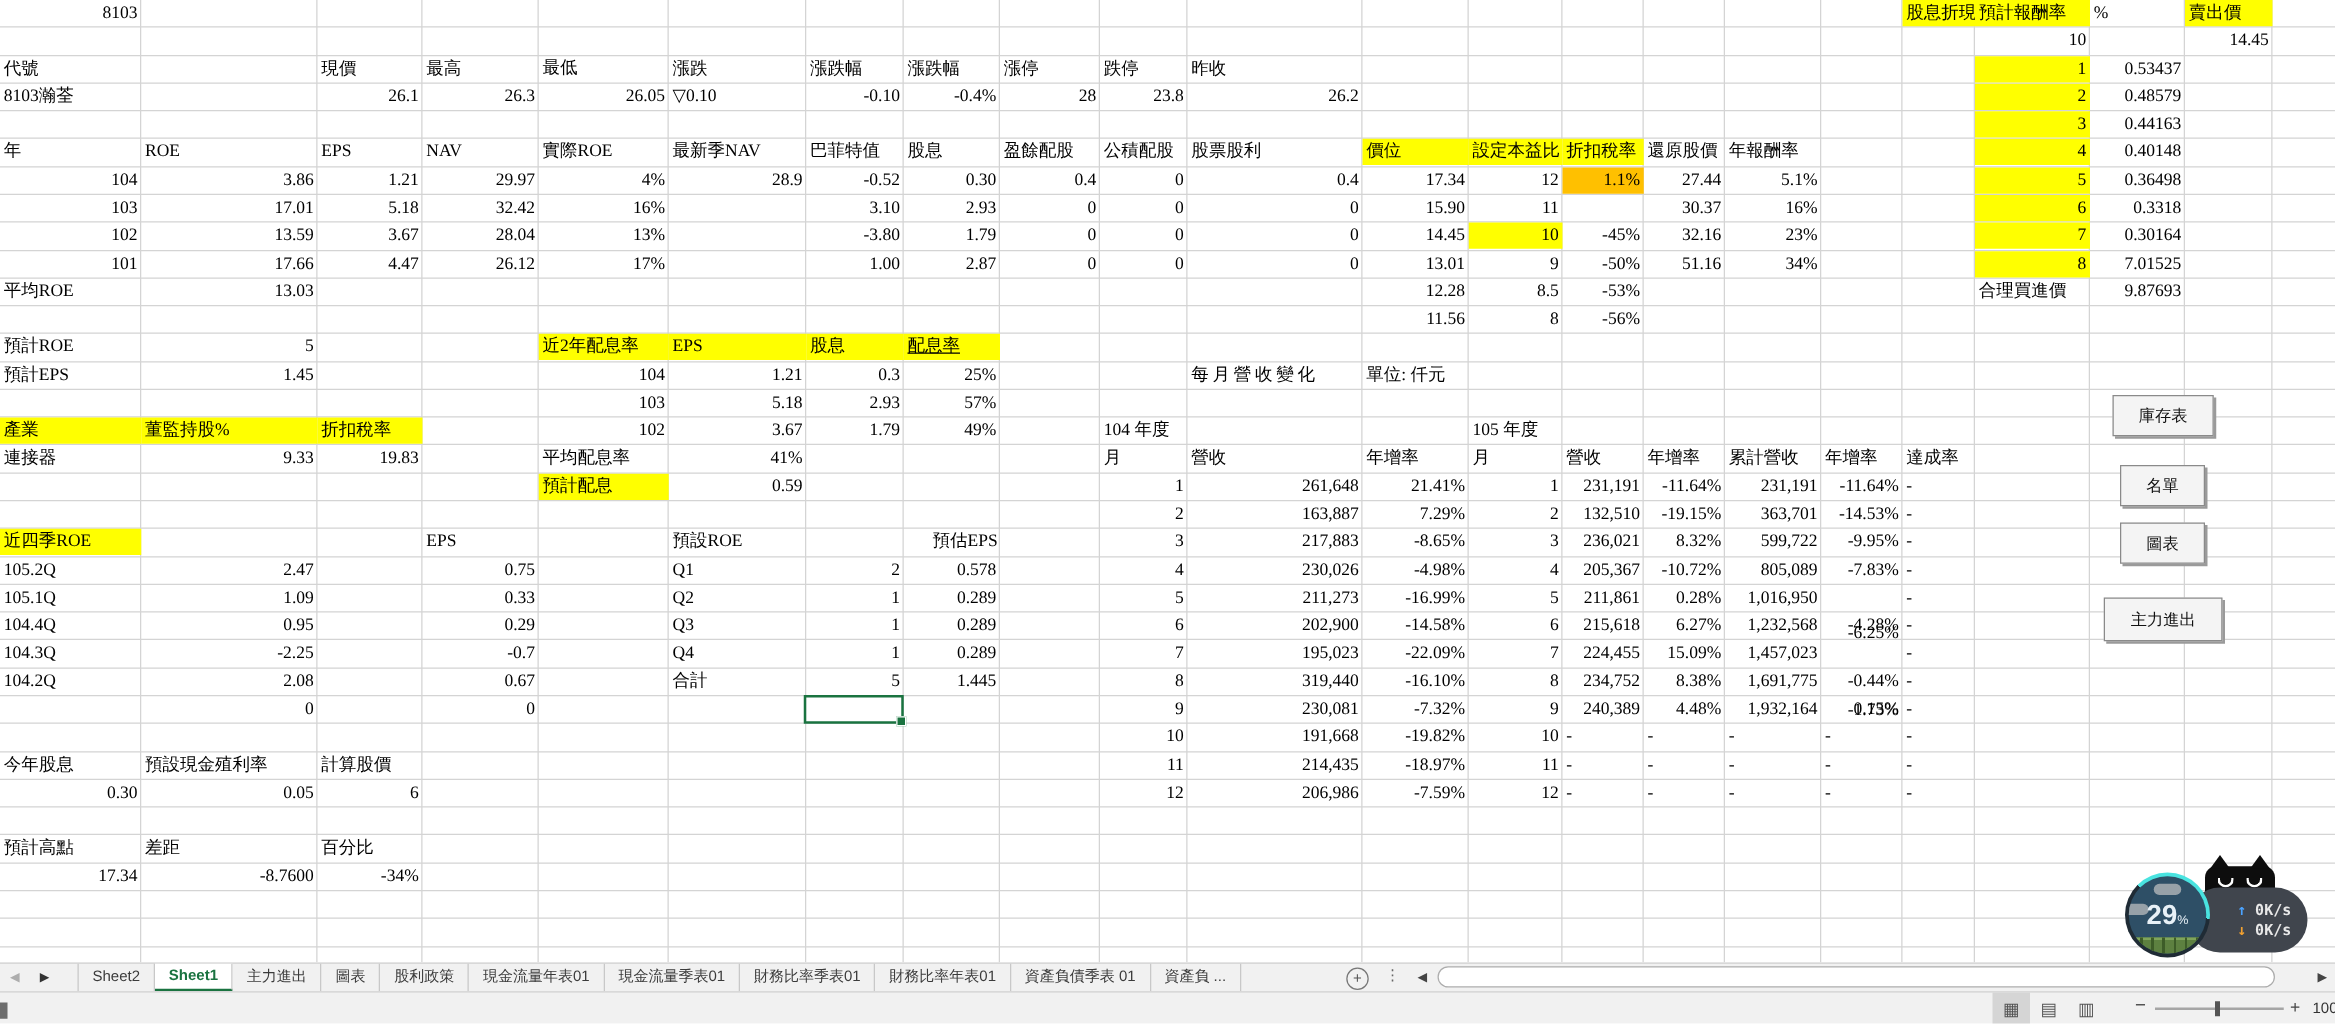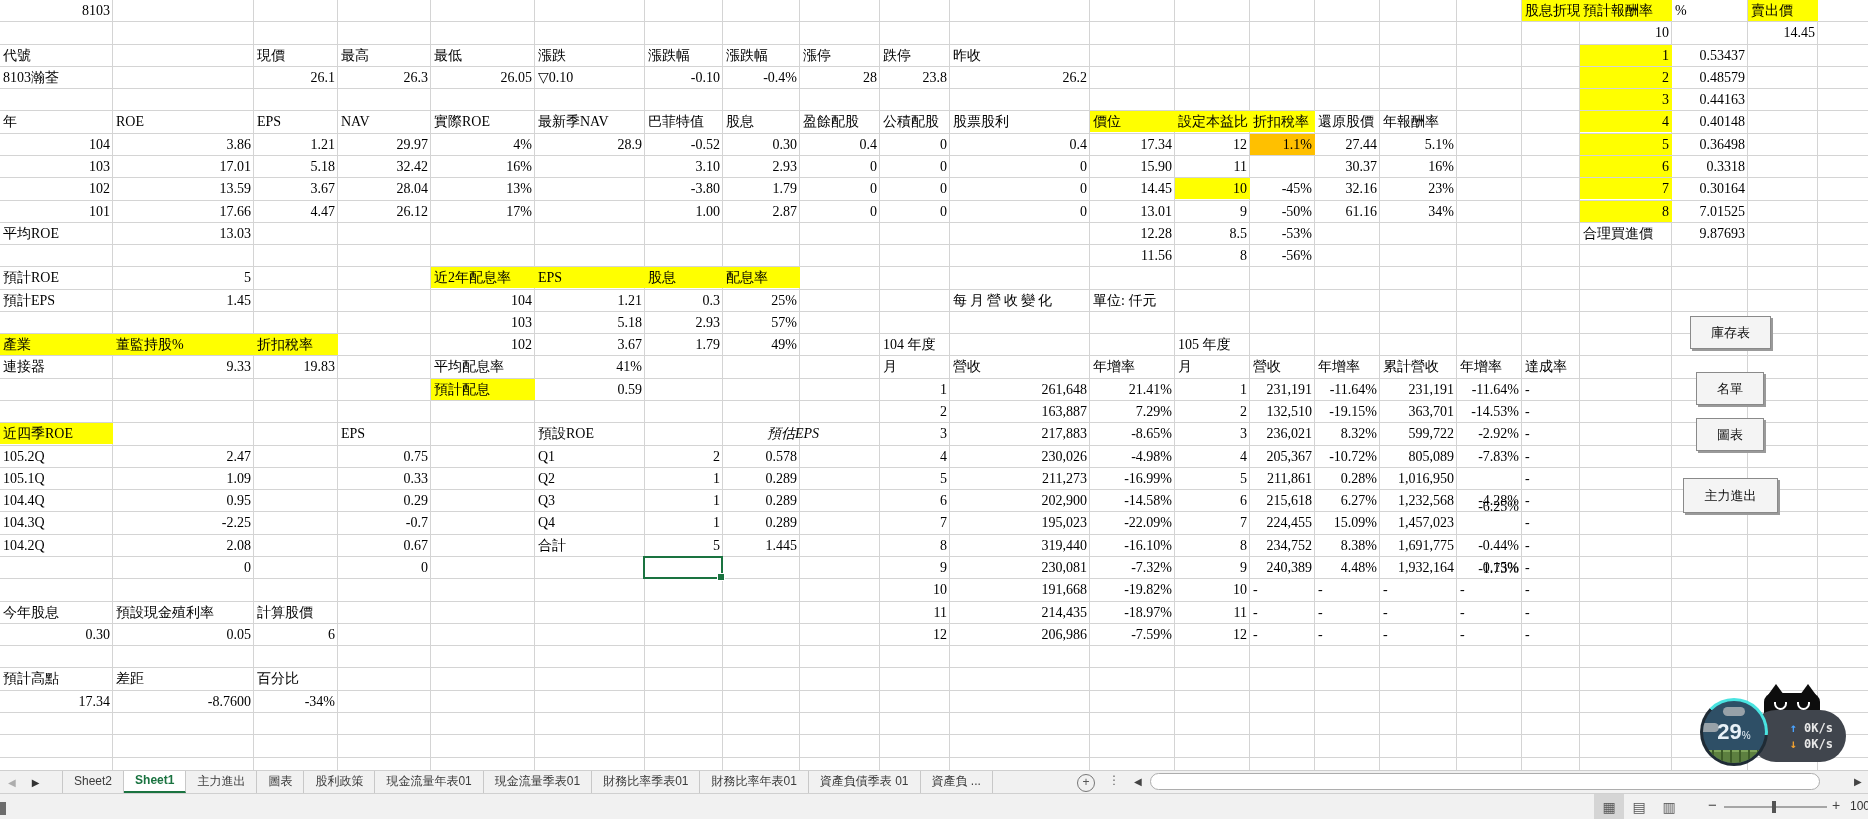--- a/index.html
+++ b/index.html
@@ -150,7 +150,7 @@
       <div class="cell al" style="left: 0px; width: 113px; top: 45px;">代號</div>
       <div class="cell al" style="left: 254px; width: 84px; top: 45px;">現價</div>
       <div class="cell al" style="left: 338px; width: 93px; top: 45px;">最高</div>
-      <div class="cell al" style="left: 431px; width: 104px; top: 45px;">最低</div>
+      <div class="cell al" style="left: 431px; width: 104px; top: 45px; font-family: Liberation Mono, monospace;">最低</div>
       <div class="cell al" style="left: 535px; width: 110px; top: 45px;">漲跌</div>
       <div class="cell al" style="left: 645px; width: 78px; top: 45px;">漲跌幅</div>
       <div class="cell al" style="left: 723px; width: 77px; top: 45px;">漲跌幅</div>

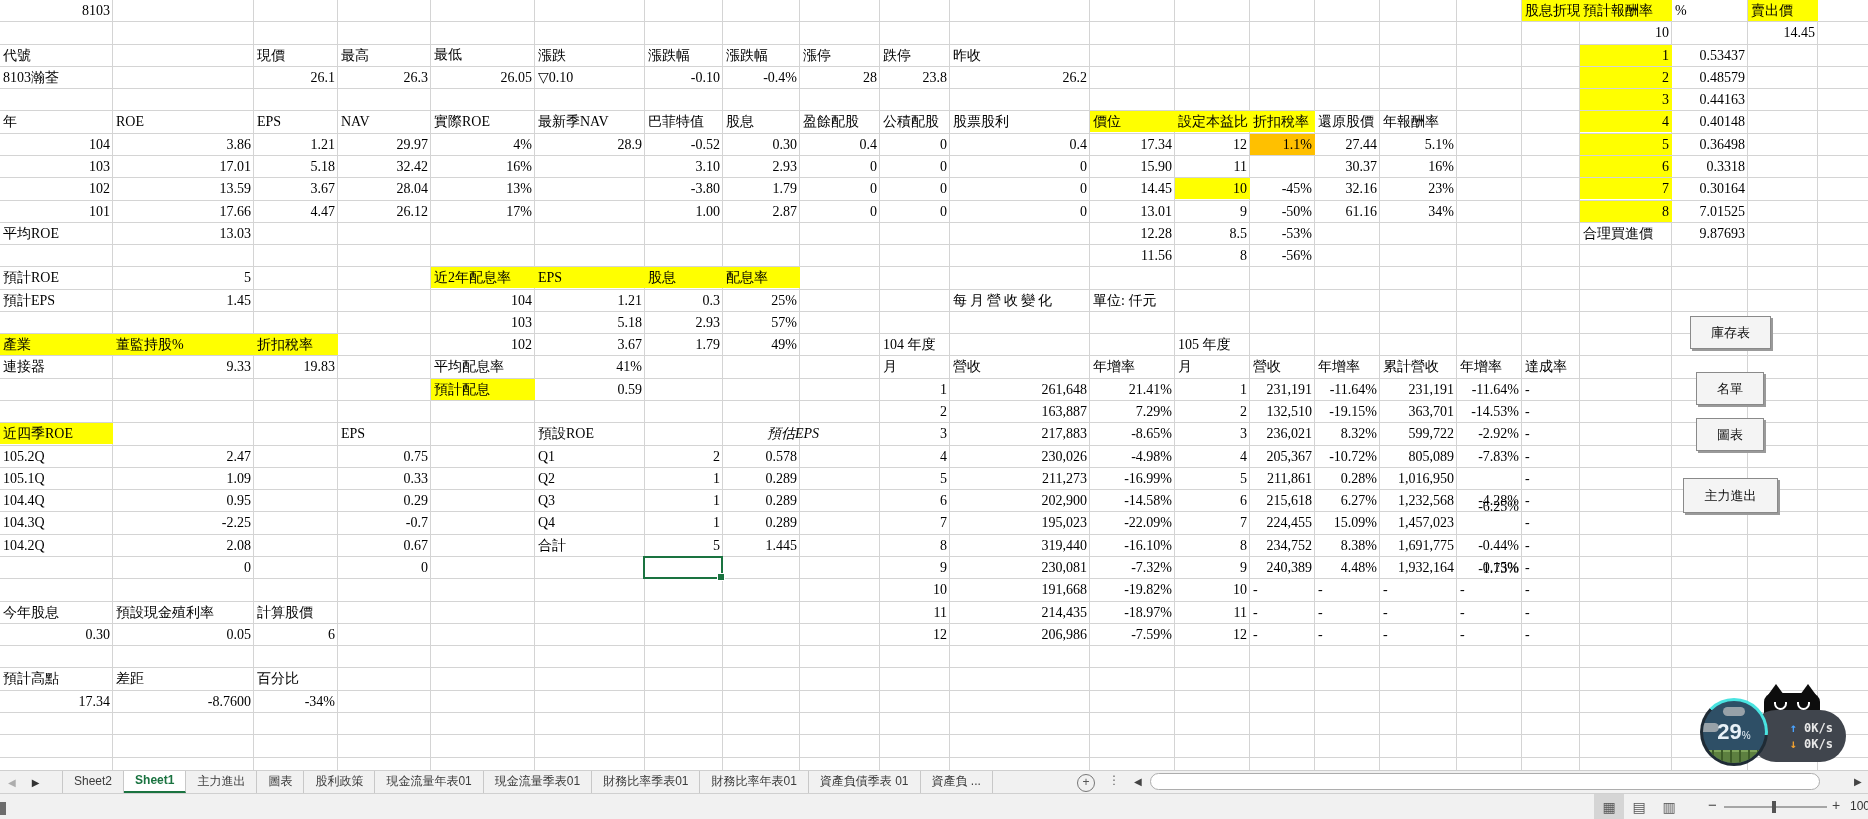--- a/index.html
+++ b/index.html
@@ -255,7 +255,7 @@
       <div class="cell ar" style="left: 1090px; width: 85px; top: 201px;">13.01</div>
       <div class="cell ar" style="left: 1175px; width: 75px; top: 201px;">9</div>
       <div class="cell ar" style="left: 1250px; width: 65px; top: 201px;">-50%</div>
-      <div class="cell ar" style="left: 1315px; width: 65px; top: 201px;">61.16</div>
+      <div class="cell ar" style="left: 1315px; width: 65px; top: 201px;">51.16</div>
       <div class="cell ar" style="left: 1380px; width: 77px; top: 201px;">34%</div>
       <div class="cell ar bgy" style="left: 1580px; width: 92px; top: 201px;">8</div>
       <div class="cell ar" style="left: 1672px; width: 76px; top: 201px;">7.01525</div>

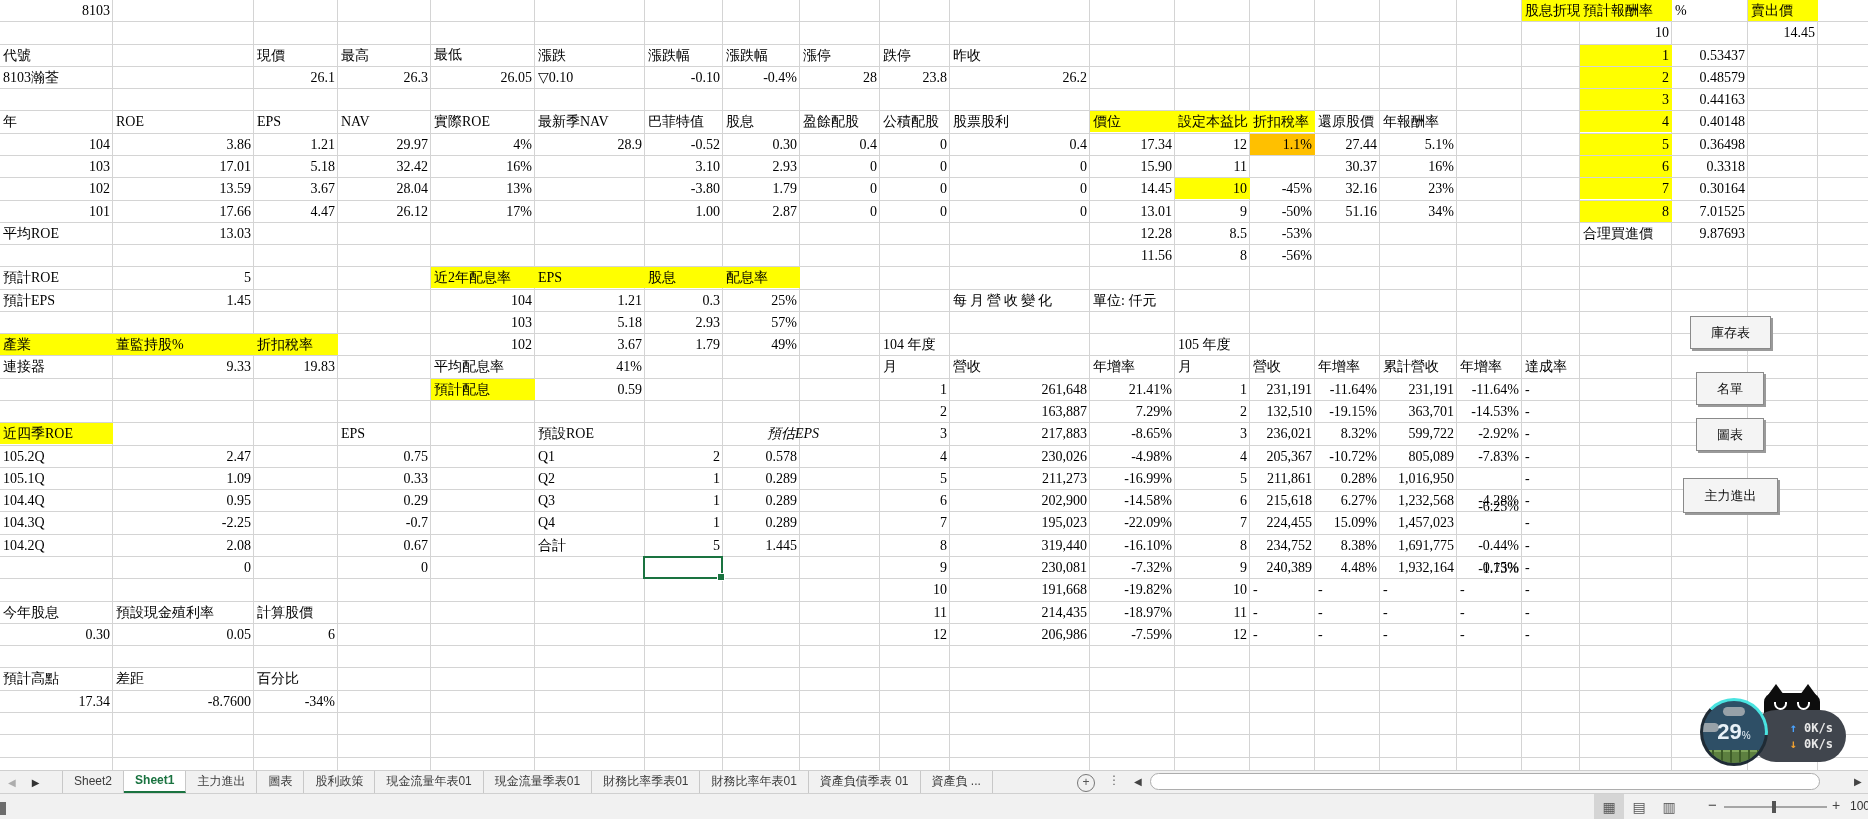--- a/index.html
+++ b/index.html
@@ -274,7 +274,7 @@
       <div class="cell al bgy" style="left: 431px; width: 104px; top: 267px;">近2年配息率</div>
       <div class="cell al bgy" style="left: 535px; width: 110px; top: 267px;">EPS</div>
       <div class="cell al bgy" style="left: 645px; width: 78px; top: 267px;">股息</div>
-      <div class="cell al bgy" style="left: 723px; width: 77px; top: 267px;">配息率</div>
+      <div class="cell al bgy" style="left: 723px; width: 77px; top: 267px; text-decoration: underline;">配息率</div>
       <div class="cell al" style="left: 0px; width: 113px; top: 290px;">預計EPS</div>
       <div class="cell ar" style="left: 113px; width: 141px; top: 290px;">1.45</div>
       <div class="cell ar" style="left: 431px; width: 104px; top: 290px;">104</div>

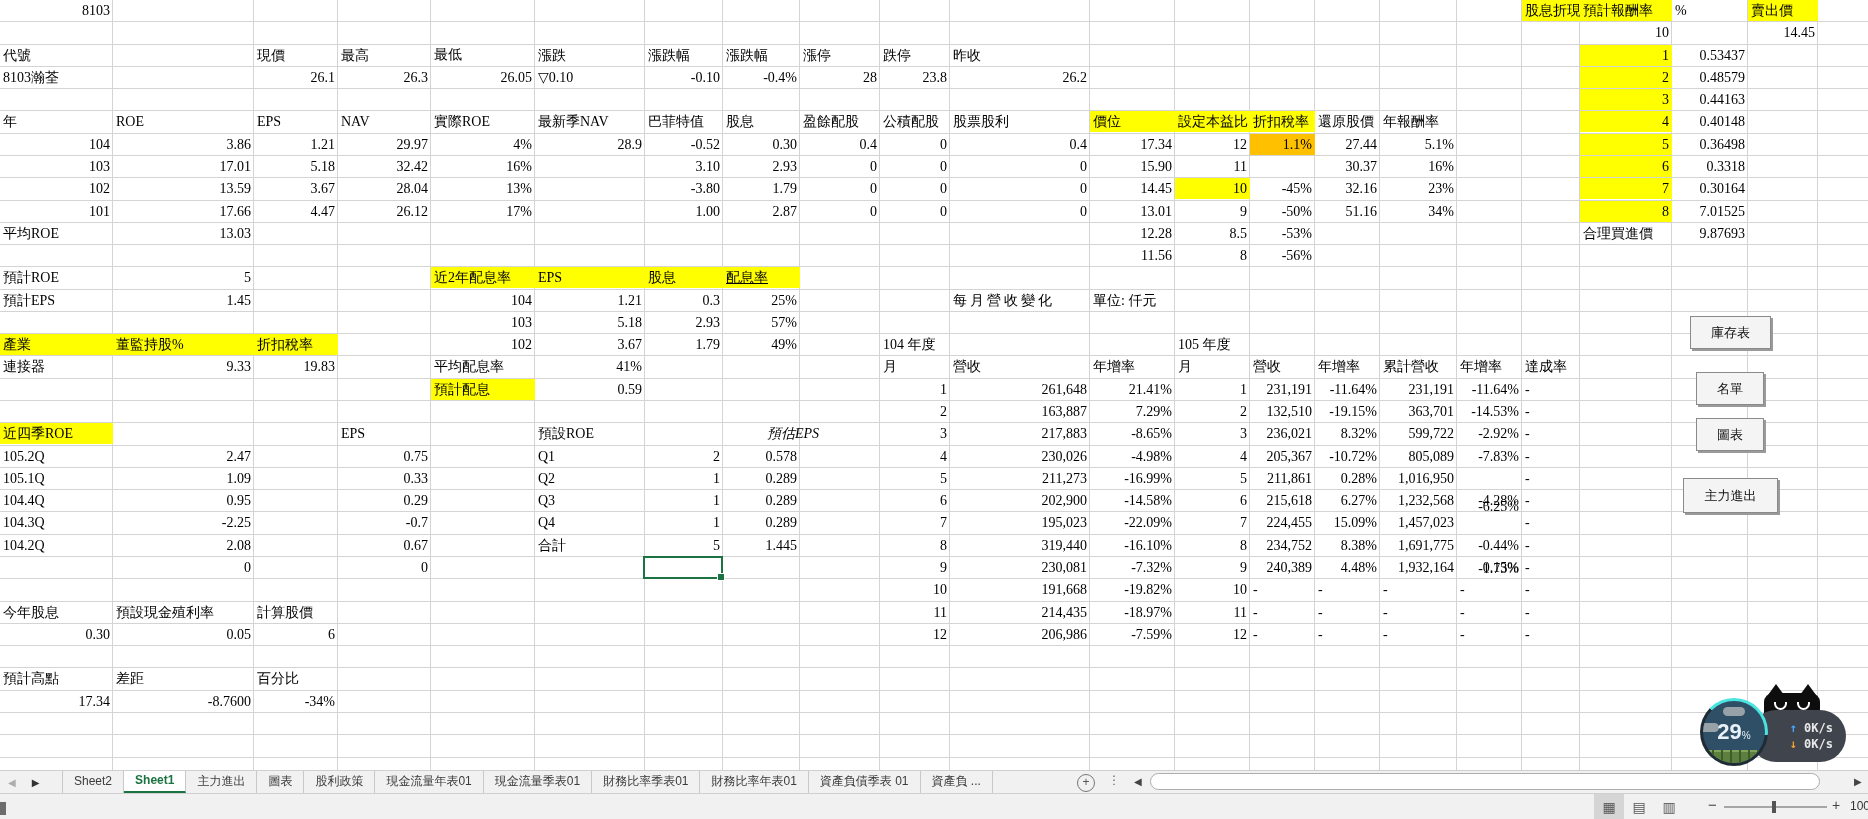--- a/index.html
+++ b/index.html
@@ -333,7 +333,7 @@
       <div class="cell al bgy" style="left: 0px; width: 113px; top: 423px;">近四季ROE</div>
       <div class="cell al" style="left: 338px; width: 93px; top: 423px;">EPS</div>
       <div class="cell al" style="left: 535px; width: 110px; top: 423px;">預設ROE</div>
-      <div class="cell al" style="left: 764px; width: 77px; top: 423px; font-style: italic;">預估EPS</div>
+      <div class="cell al" style="left: 743px; width: 77px; top: 423px;">預估EPS</div>
       <div class="cell ar" style="left: 880px; width: 70px; top: 423px;">3</div>
       <div class="cell ar" style="left: 950px; width: 140px; top: 423px;">217,883</div>
       <div class="cell ar" style="left: 1090px; width: 85px; top: 423px;">-8.65%</div>

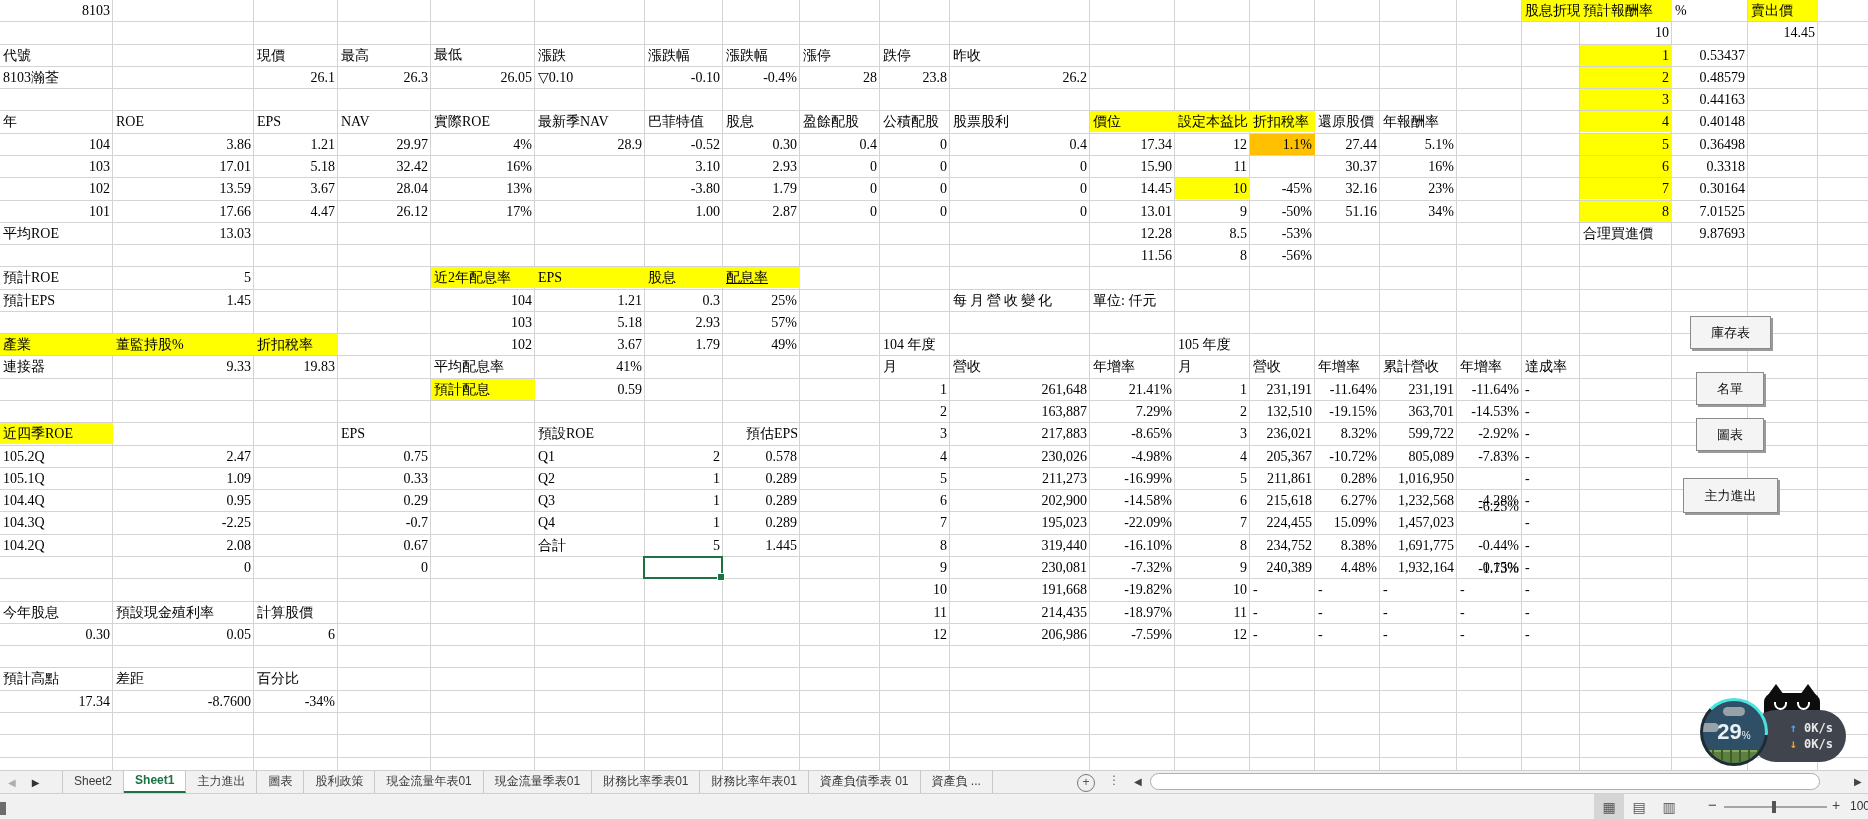--- a/index.html
+++ b/index.html
@@ -341,7 +341,7 @@
       <div class="cell ar" style="left: 1250px; width: 65px; top: 423px;">236,021</div>
       <div class="cell ar" style="left: 1315px; width: 65px; top: 423px;">8.32%</div>
       <div class="cell ar" style="left: 1380px; width: 77px; top: 423px;">599,722</div>
-      <div class="cell ar" style="left: 1457px; width: 65px; top: 423px;">-2.92%</div>
+      <div class="cell ar" style="left: 1457px; width: 65px; top: 423px;">-9.95%</div>
       <div class="cell al" style="left: 1522px; width: 58px; top: 423px;">-</div>
       <div class="cell al" style="left: 0px; width: 113px; top: 446px;">105.2Q</div>
       <div class="cell ar" style="left: 113px; width: 141px; top: 446px;">2.47</div>

